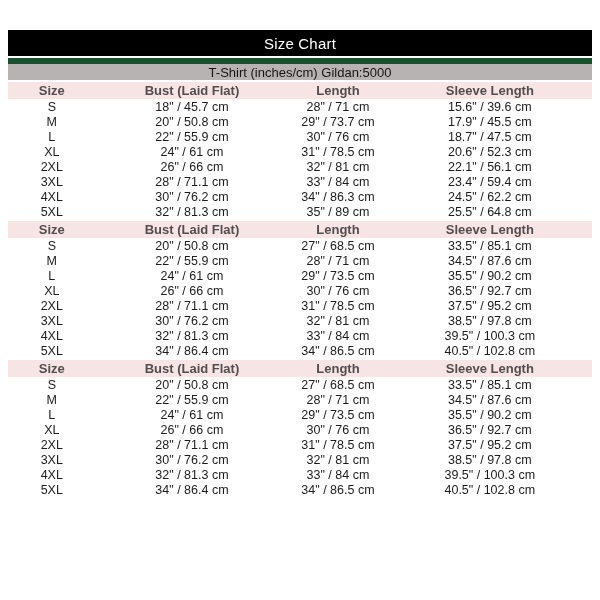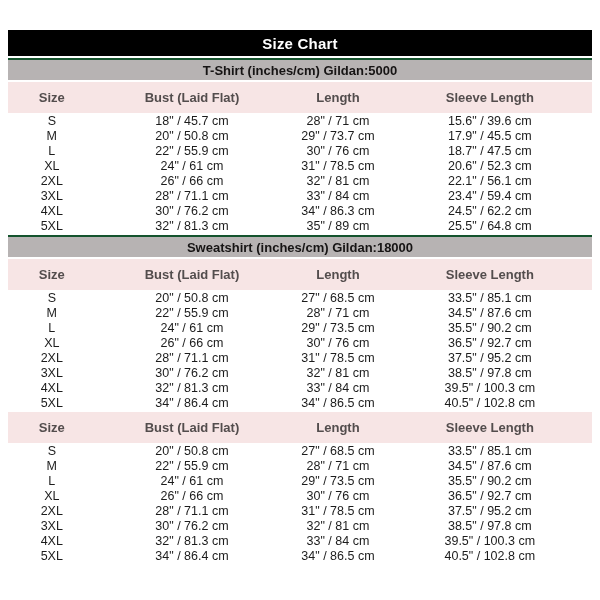--- a/index.html
+++ b/index.html
@@ -17,7 +17,7 @@
   td,th{text-align:center;vertical-align:middle;padding:0;white-space:nowrap;overflow:hidden;}
   tr.title-row td{
     background:var(--title-bg);color:var(--title-fg);
-    font-weight:bold;font-size:15px;height:26px;letter-spacing:.2px;
+    font-weight:normal;font-size:15px;height:26px;letter-spacing:.2px;
   }
   tr.section-row td{
     background:var(--section-bg);color:var(--section-fg);

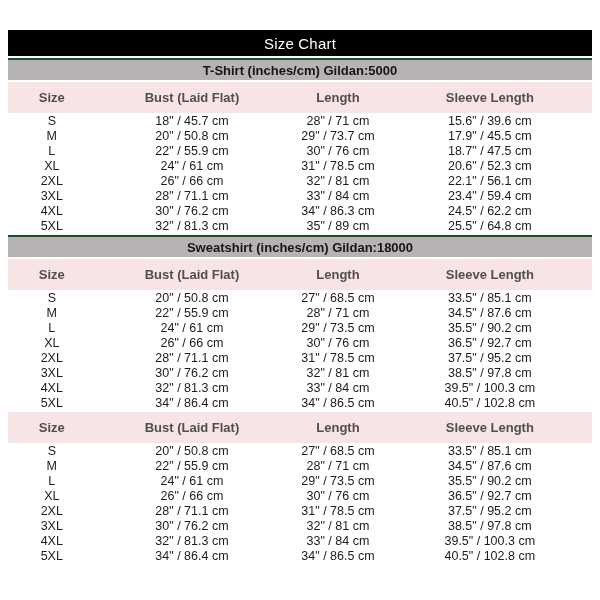--- a/index.html
+++ b/index.html
@@ -21,8 +21,8 @@
   }
   tr.section-row td{
     background:var(--section-bg);color:var(--section-fg);
-    font-weight:bold;font-size:13px;height:22px;
-    border-top:2px solid #14532d;
+    font-weight:normal;font-size:13px;height:22px;
+    border-top:6px solid #14532d;
   }
   tr.head-row th{
     background:var(--head-bg);color:var(--head-fg);

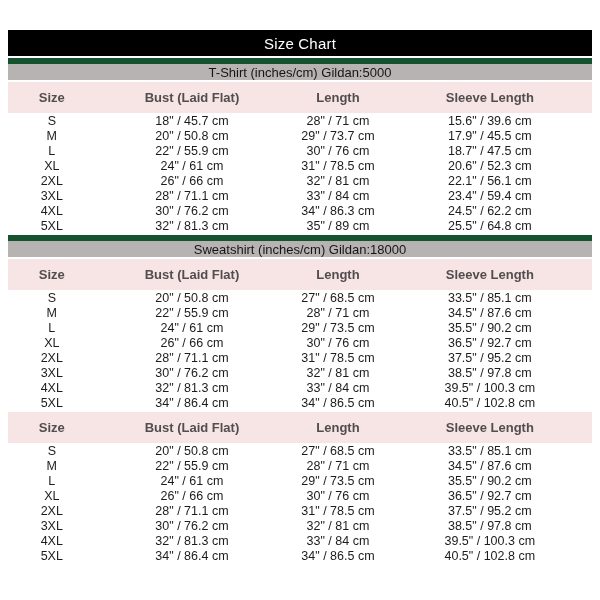--- a/index.html
+++ b/index.html
@@ -26,7 +26,7 @@
   }
   tr.head-row th{
     background:var(--head-bg);color:var(--head-fg);
-    font-weight:bold;font-size:13px;height:31px;margin-top:30px;
+    font-weight:bold;font-size:13px;height:17px;margin-top:30px;
   }
   tr.data-row td{
     color:var(--data-fg);font-size:12.5px;height:11px;line-height:13px;

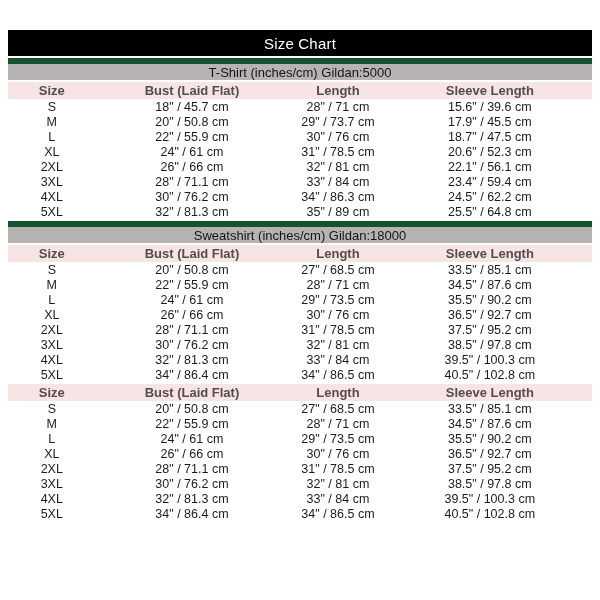--- a/index.html
+++ b/index.html
@@ -104,9 +104,6 @@
           <td>35" / 89 cm</td>
           <td>25.5" / 64.8 cm</td>
         </tr>
-        <tr class="section-row">
-          <td colspan="4">Sweatshirt (inches/cm) Gildan:18000</td>
-        </tr>
         <tr class="head-row">
           <th>Size</th>
           <th>Bust (Laid Flat)</th>

